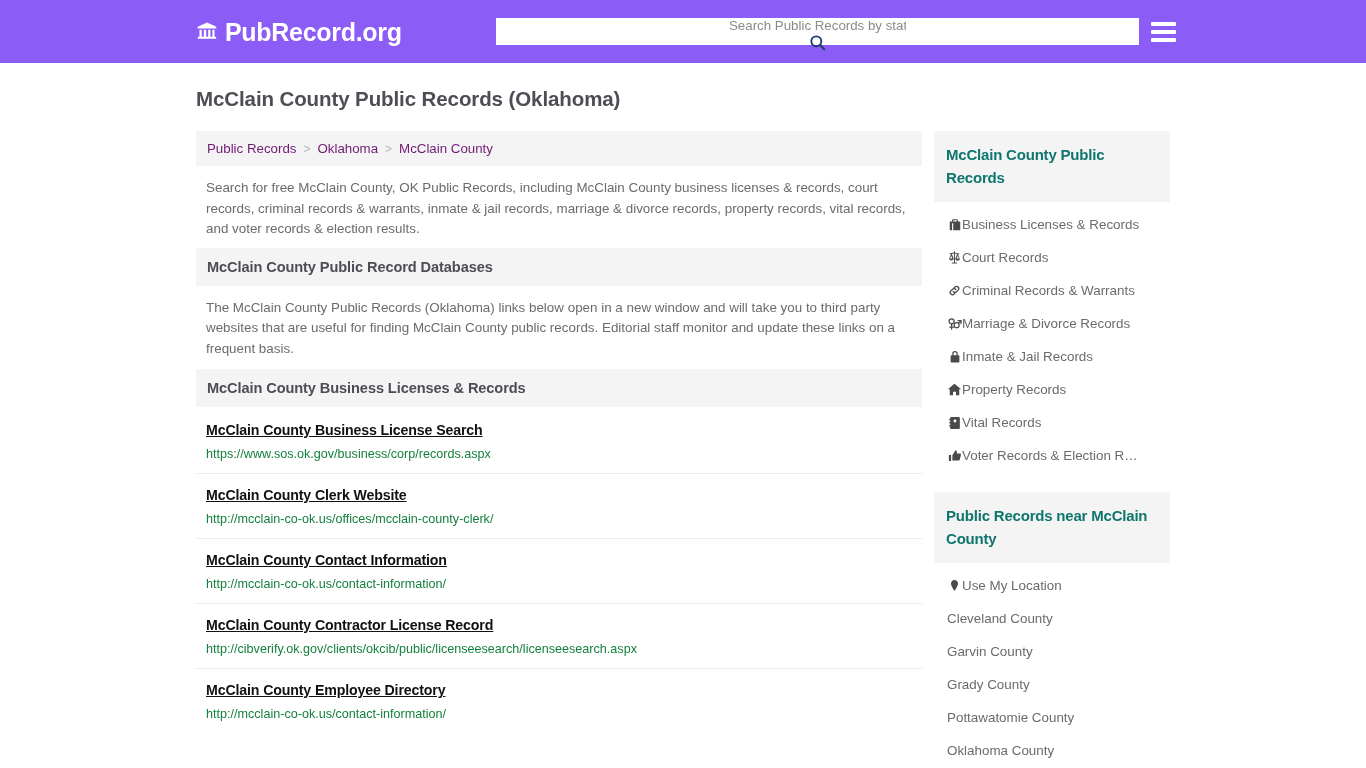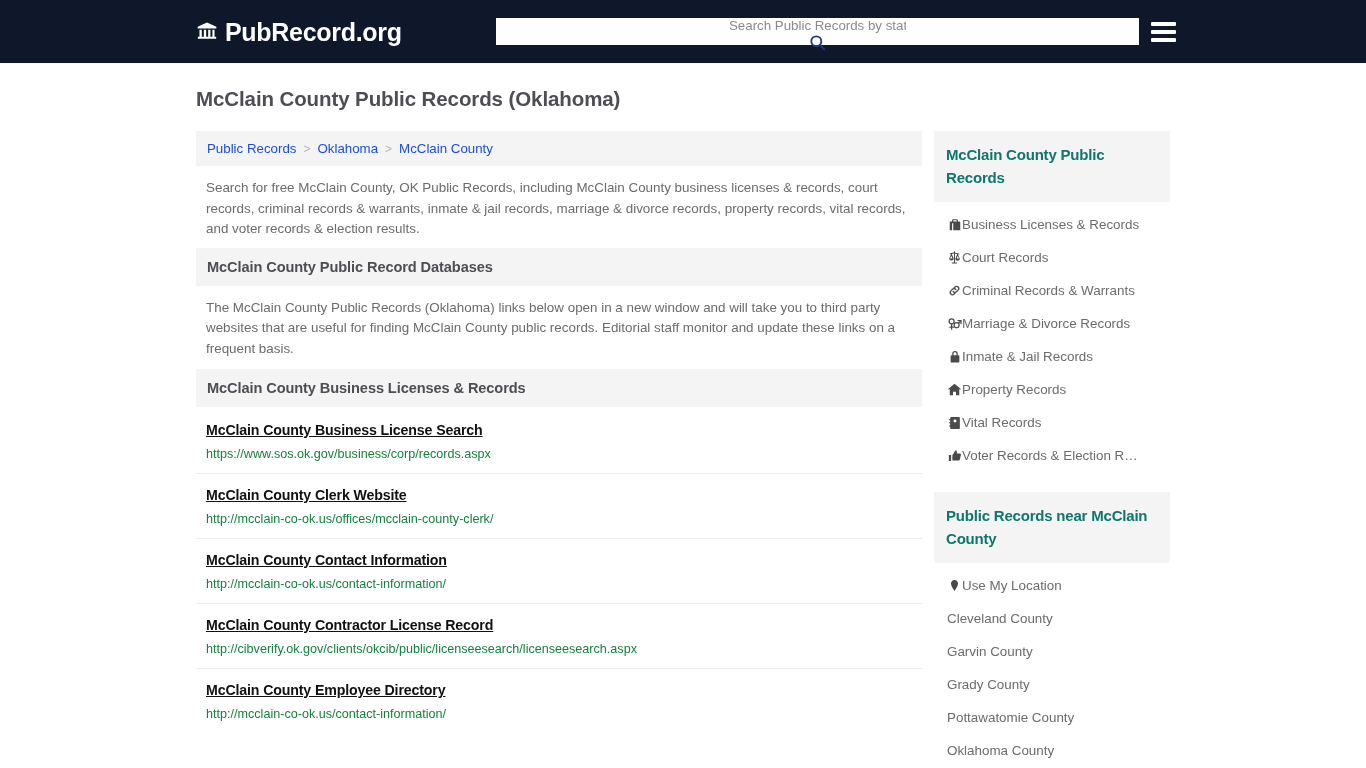--- a/index.html
+++ b/index.html
@@ -16,7 +16,7 @@
   .site-header {
     width: 100%;
     height: 63px;
-    background: #0f172a;
+    background: #8b5cf6;
     display: flex;
     align-items: center;
     position: relative;

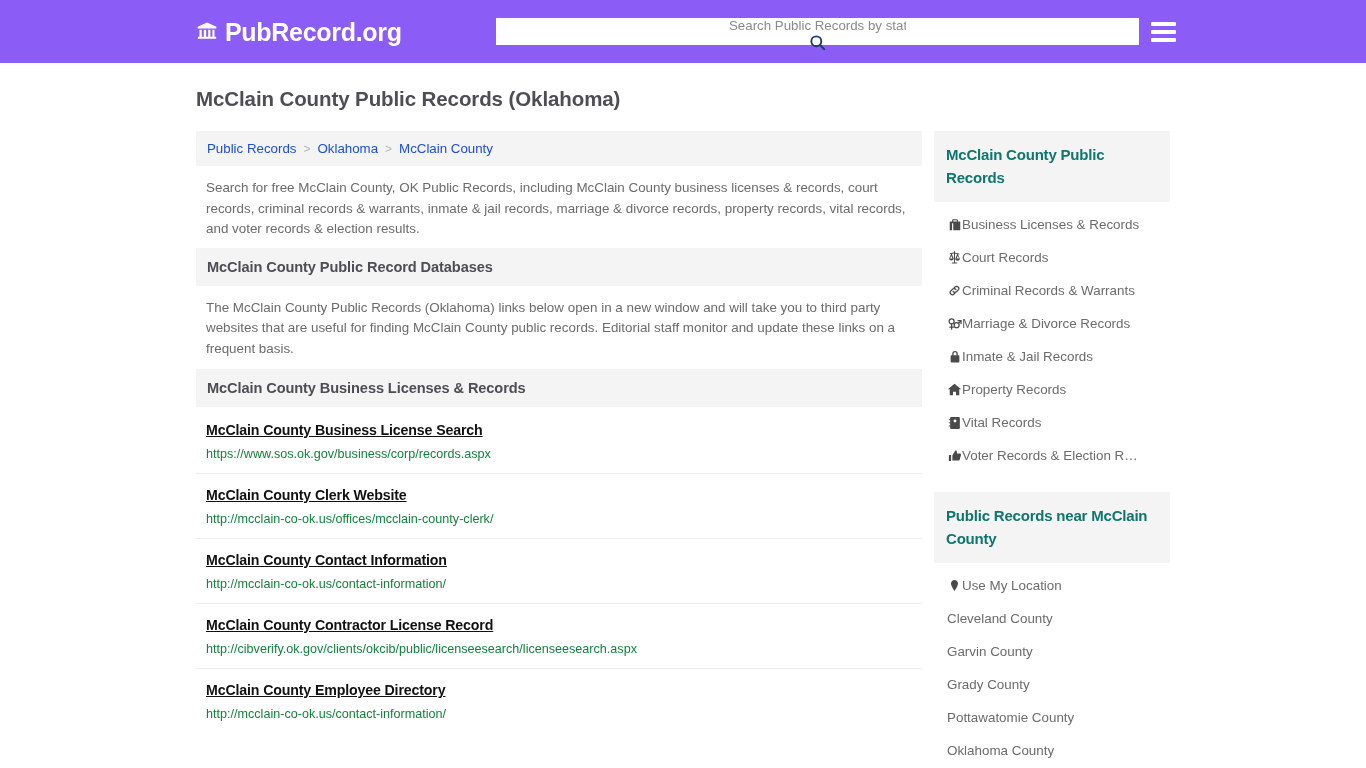--- a/index.html
+++ b/index.html
@@ -150,7 +150,7 @@
     flex-wrap: wrap;
   }
   .breadcrumb a {
-    color: #1d4ed8;
+    color: #701a75;
     text-decoration: none;
   }
   .breadcrumb .sep { color: #b5b5b5; font-size: 12px; }

